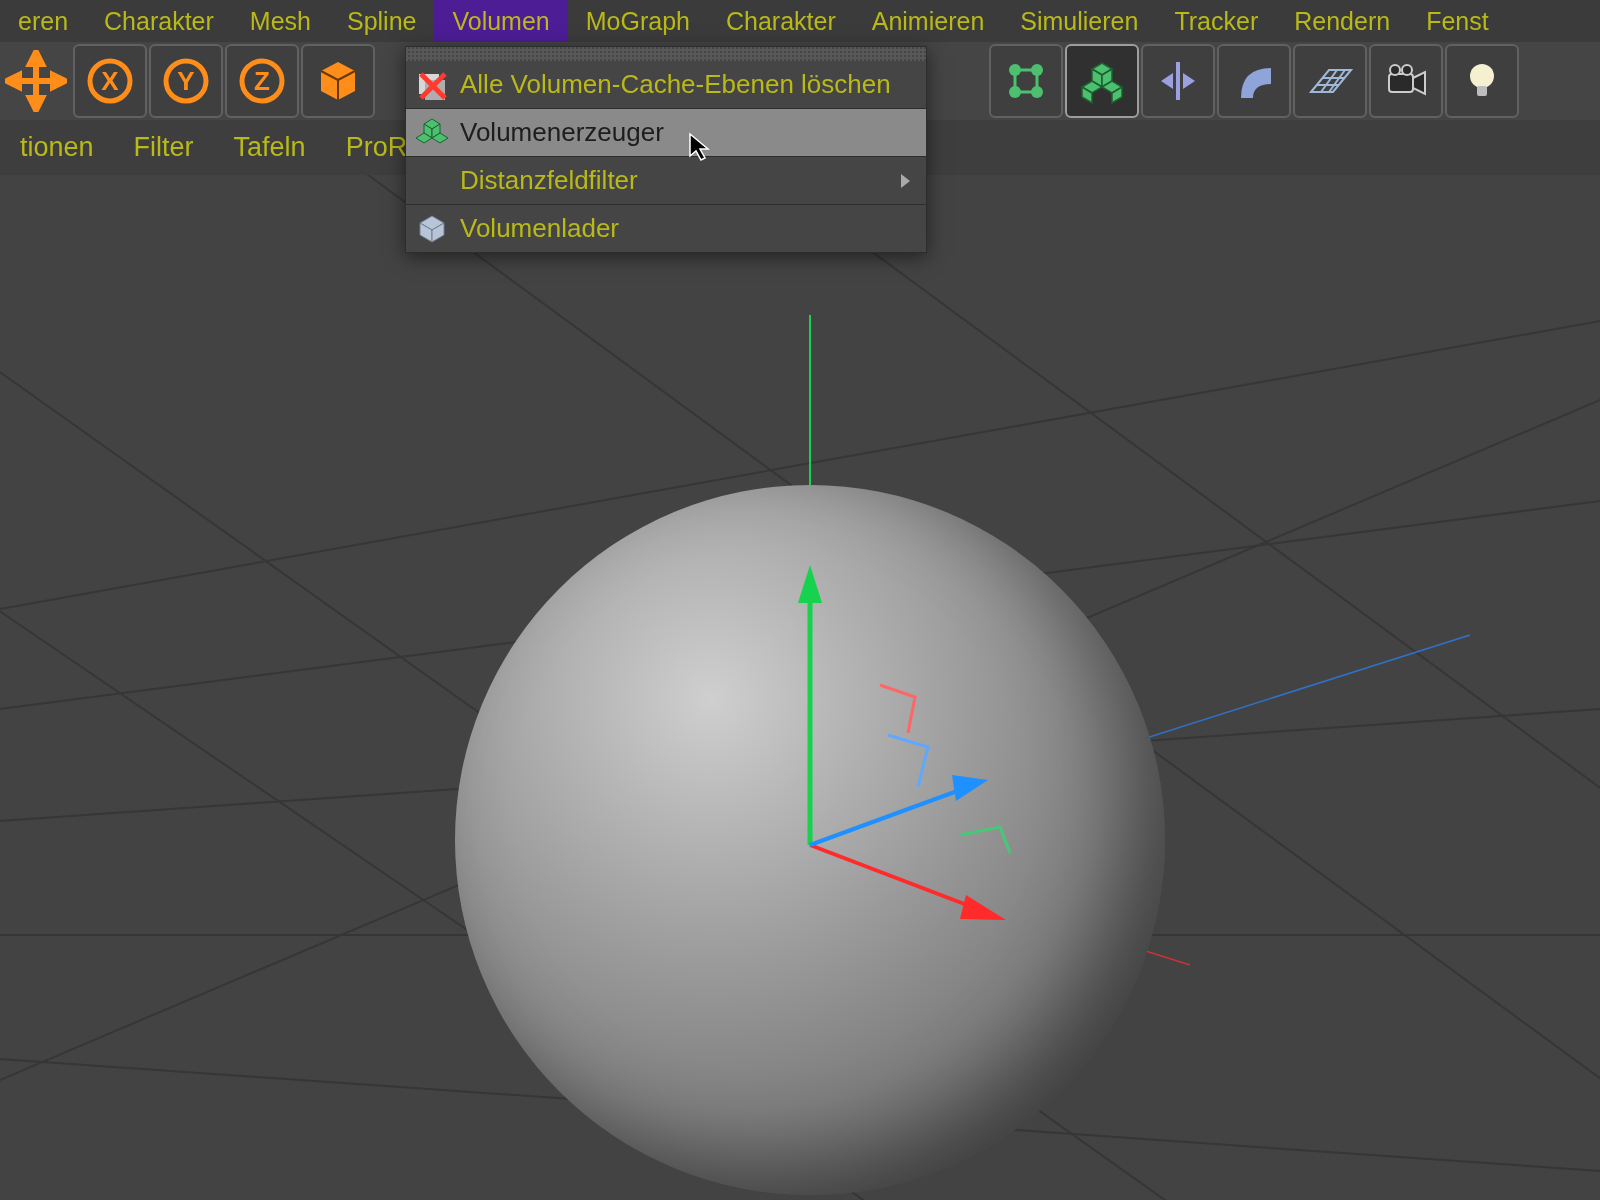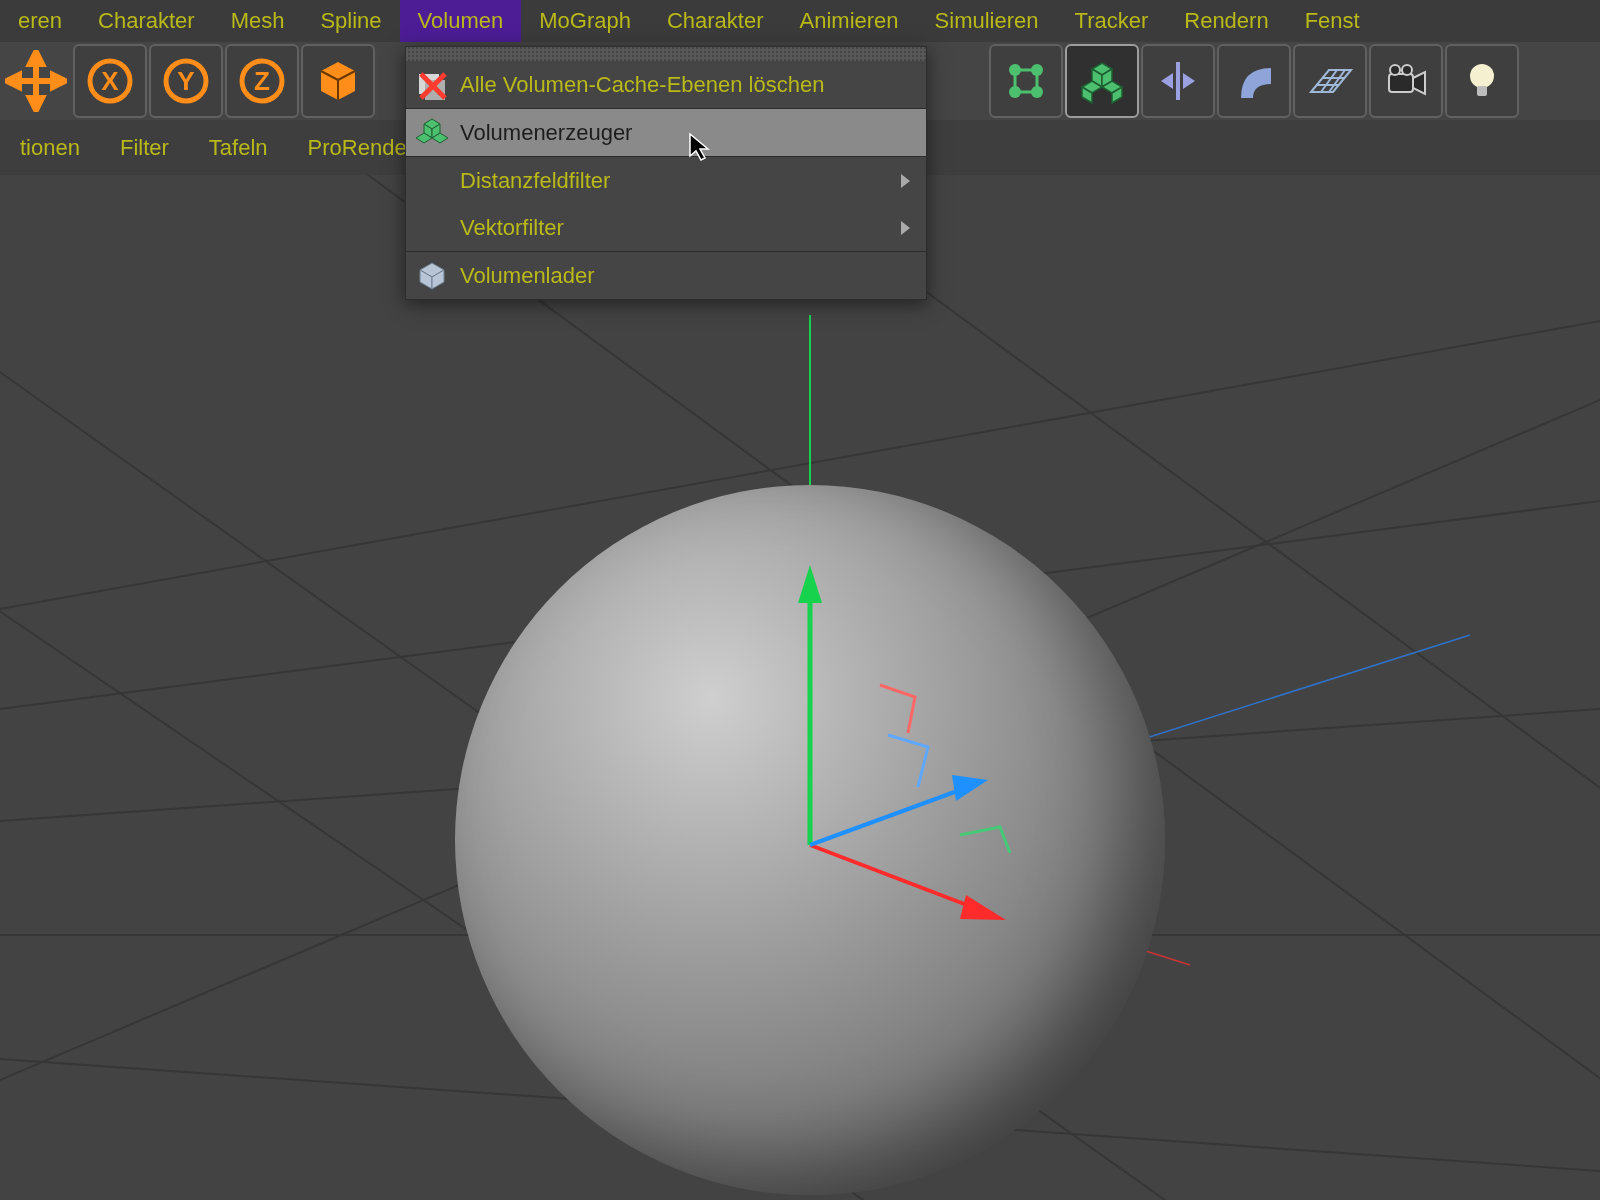--- a/index.html
+++ b/index.html
@@ -5,7 +5,7 @@
   html,body{margin:0;padding:0;width:1600px;height:1200px;background:#3b3b3b;font-family:Arial,Helvetica,sans-serif;overflow:hidden;}
   
   .menubar{position:absolute;left:0;top:0;width:100%;height:42px;background:#3b3b3b;display:flex;align-items:center;z-index:50;}
-  .menu-item{padding:0 18px;height:42px;line-height:42px;font-size:22px;color:#b9b918;cursor:default;}
+  .menu-item{padding:0 18px;height:42px;line-height:42px;font-size:25px;color:#b9b918;cursor:default;}
   .menu-item.active{background:#4c1d95;}
   
   .toolbar1{position:absolute;left:0;top:42px;width:100%;height:78px;background:#454545;display:flex;align-items:center;padding-left:0;z-index:40;}

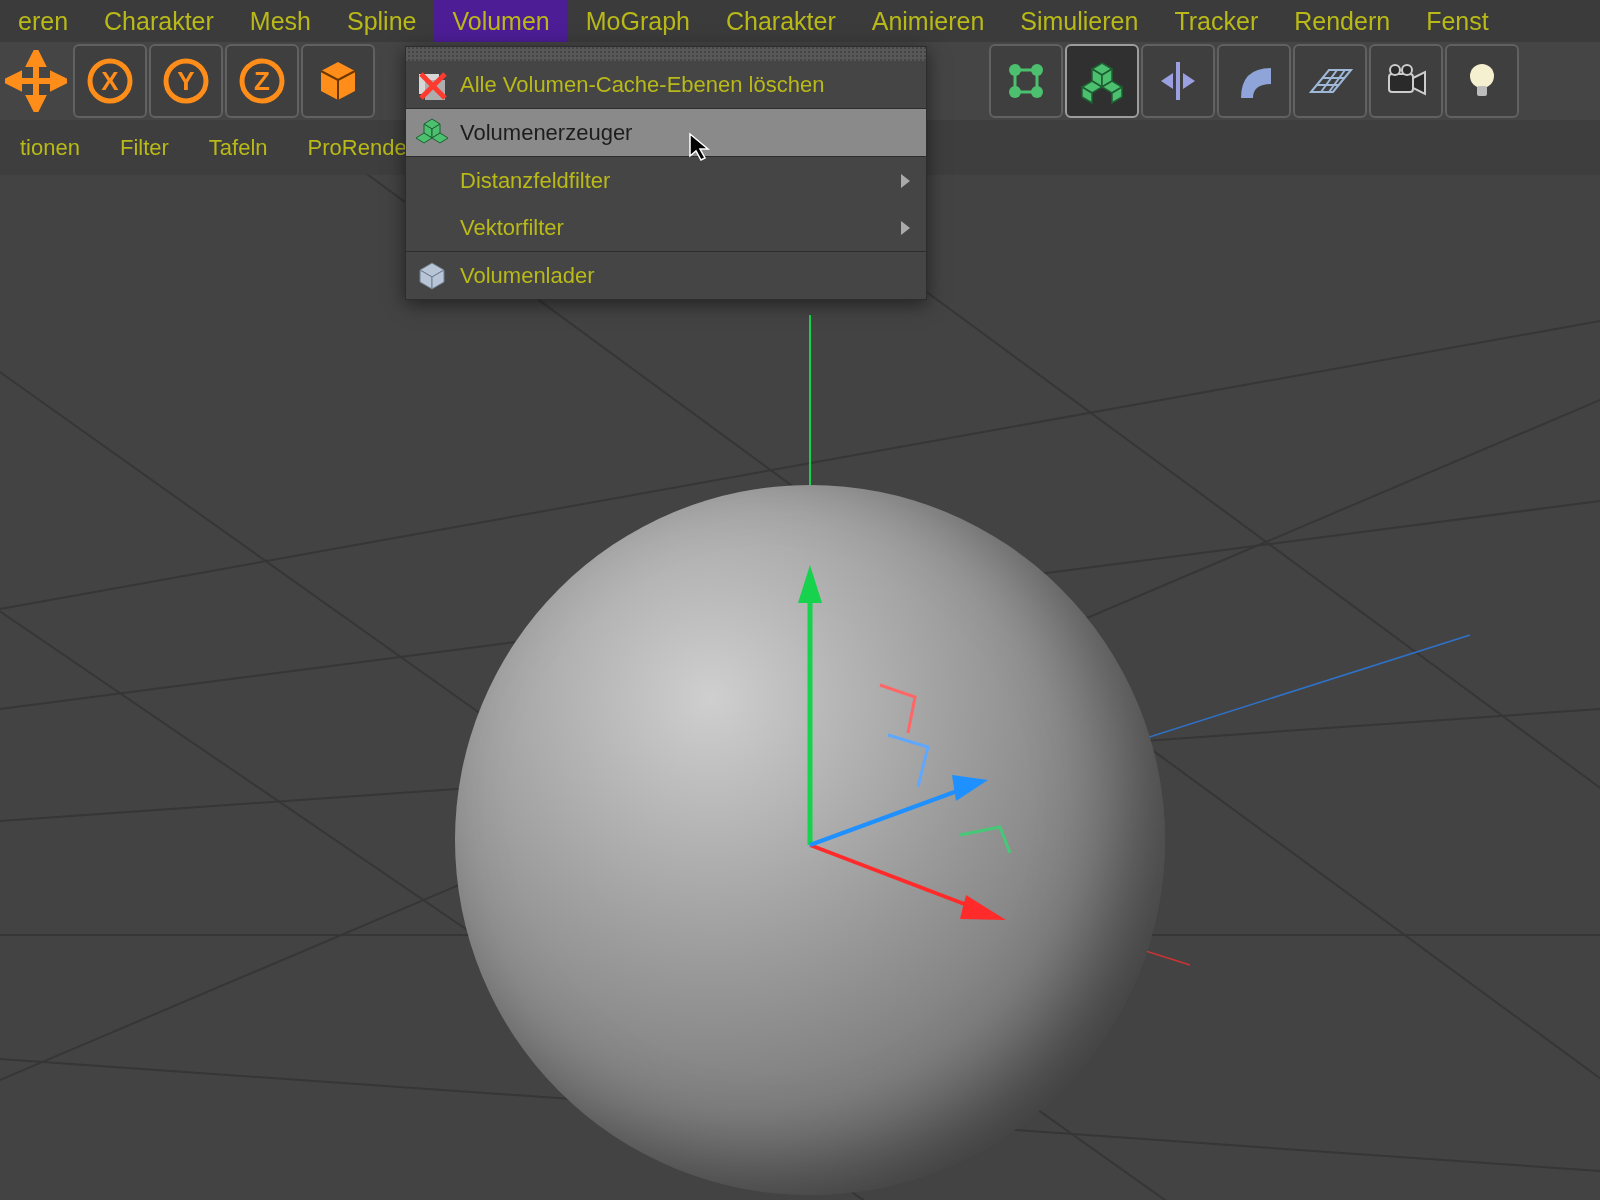--- a/index.html
+++ b/index.html
@@ -18,7 +18,7 @@
   
   .dropdown{position:absolute;left:405px;top:46px;width:520px;background:#454545;border:1px solid #2d2d2d;box-shadow:0 4px 18px rgba(0,0,0,.5);z-index:100;}
   .dd-grip{height:14px;background-image:repeating-linear-gradient(90deg,#585858 0 2px,transparent 2px 4px),repeating-linear-gradient(0deg,#585858 0 2px,transparent 2px 4px);background-size:4px 4px;margin:0;}
-  .dd-row{display:flex;align-items:center;height:47px;padding-left:6px;font-size:22px;color:#b9b918;position:relative;}
+  .dd-row{display:flex;align-items:center;height:47px;padding-left:6px;font-size:26px;color:#b9b918;position:relative;}
   .dd-row.hover{background:#8a8a8a;}
   .dd-row.hover .dd-label{color:#1d1d1d;}
   .dd-icon{width:40px;height:40px;margin-right:8px;display:flex;align-items:center;justify-content:center;}

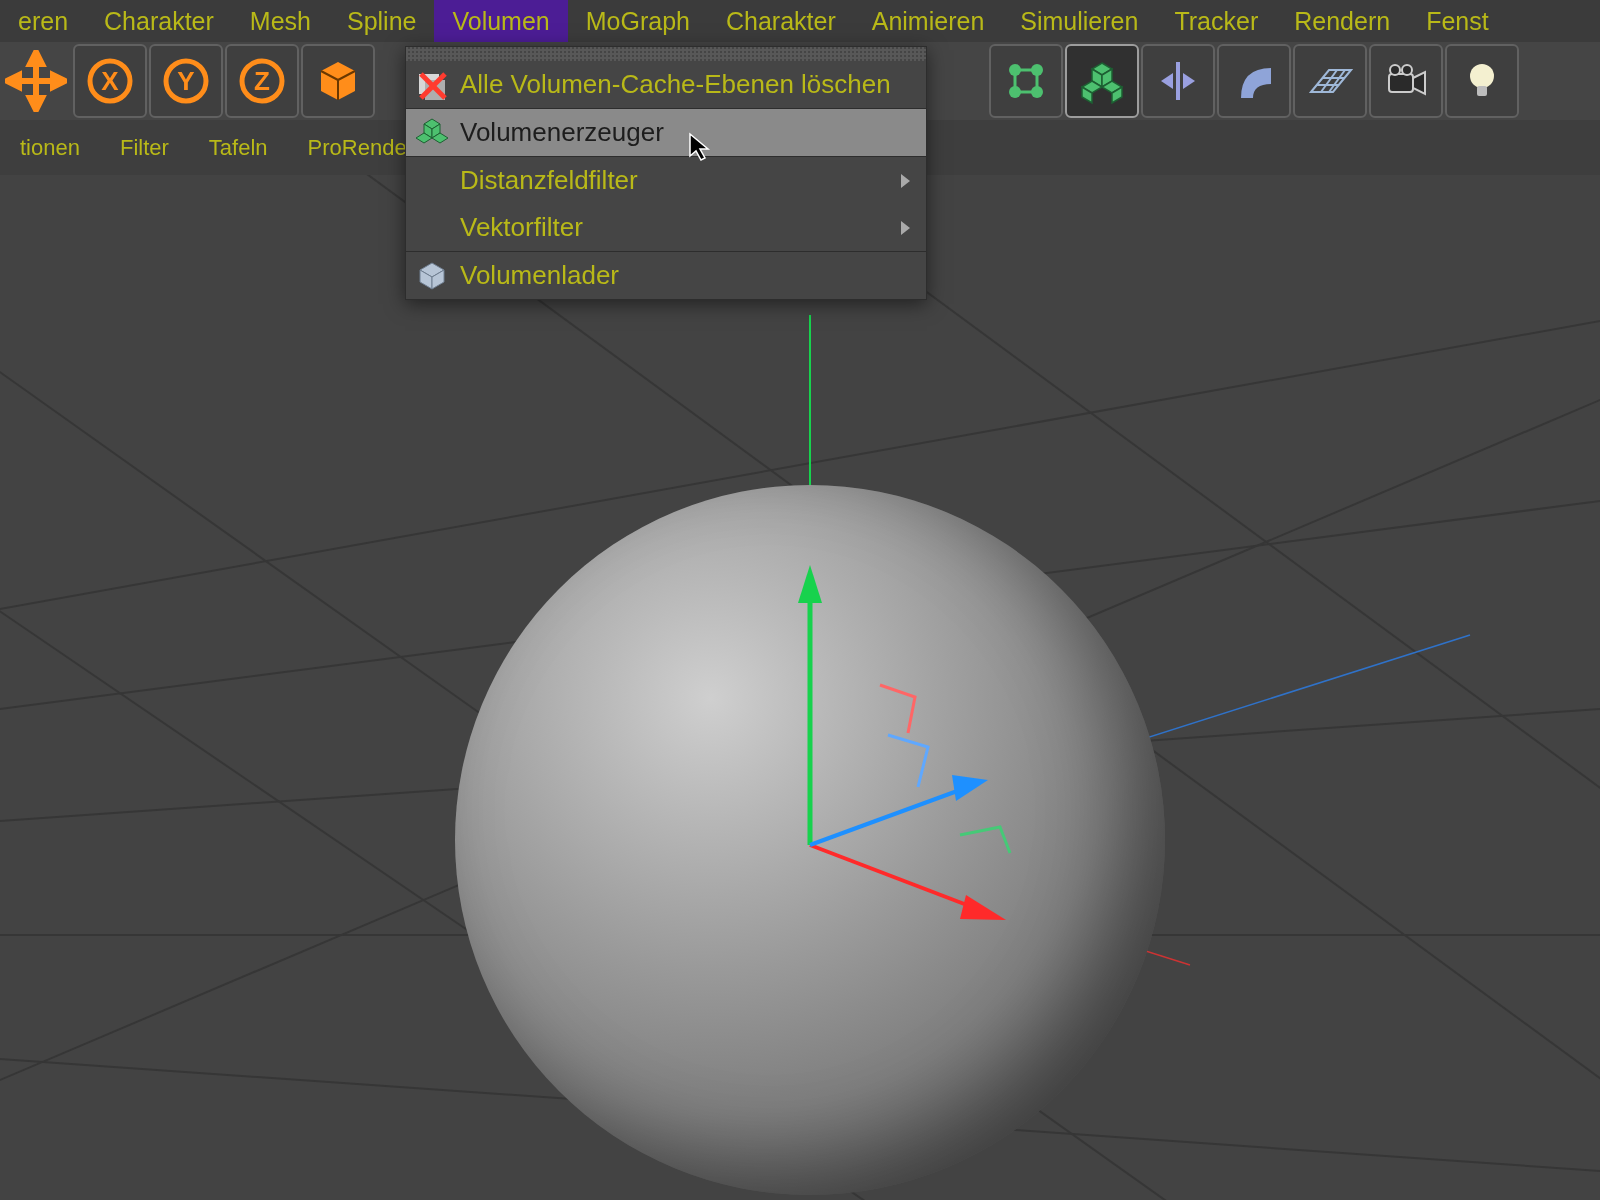--- a/index.html
+++ b/index.html
@@ -14,7 +14,7 @@
   .tbtn.active{background:#303030;border:2px solid #9d9d9d;border-radius:6px;}
   
   .toolbar2{position:absolute;left:0;top:120px;width:100%;height:55px;background:#3e3e3e;display:flex;align-items:center;z-index:39;}
-  .tb2-item{padding:0 20px;height:55px;line-height:55px;font-size:22px;color:#b9b918;cursor:default;}
+  .tb2-item{padding:0 20px;height:55px;line-height:55px;font-size:27px;color:#b9b918;cursor:default;}
   
   .dropdown{position:absolute;left:405px;top:46px;width:520px;background:#454545;border:1px solid #2d2d2d;box-shadow:0 4px 18px rgba(0,0,0,.5);z-index:100;}
   .dd-grip{height:14px;background-image:repeating-linear-gradient(90deg,#585858 0 2px,transparent 2px 4px),repeating-linear-gradient(0deg,#585858 0 2px,transparent 2px 4px);background-size:4px 4px;margin:0;}

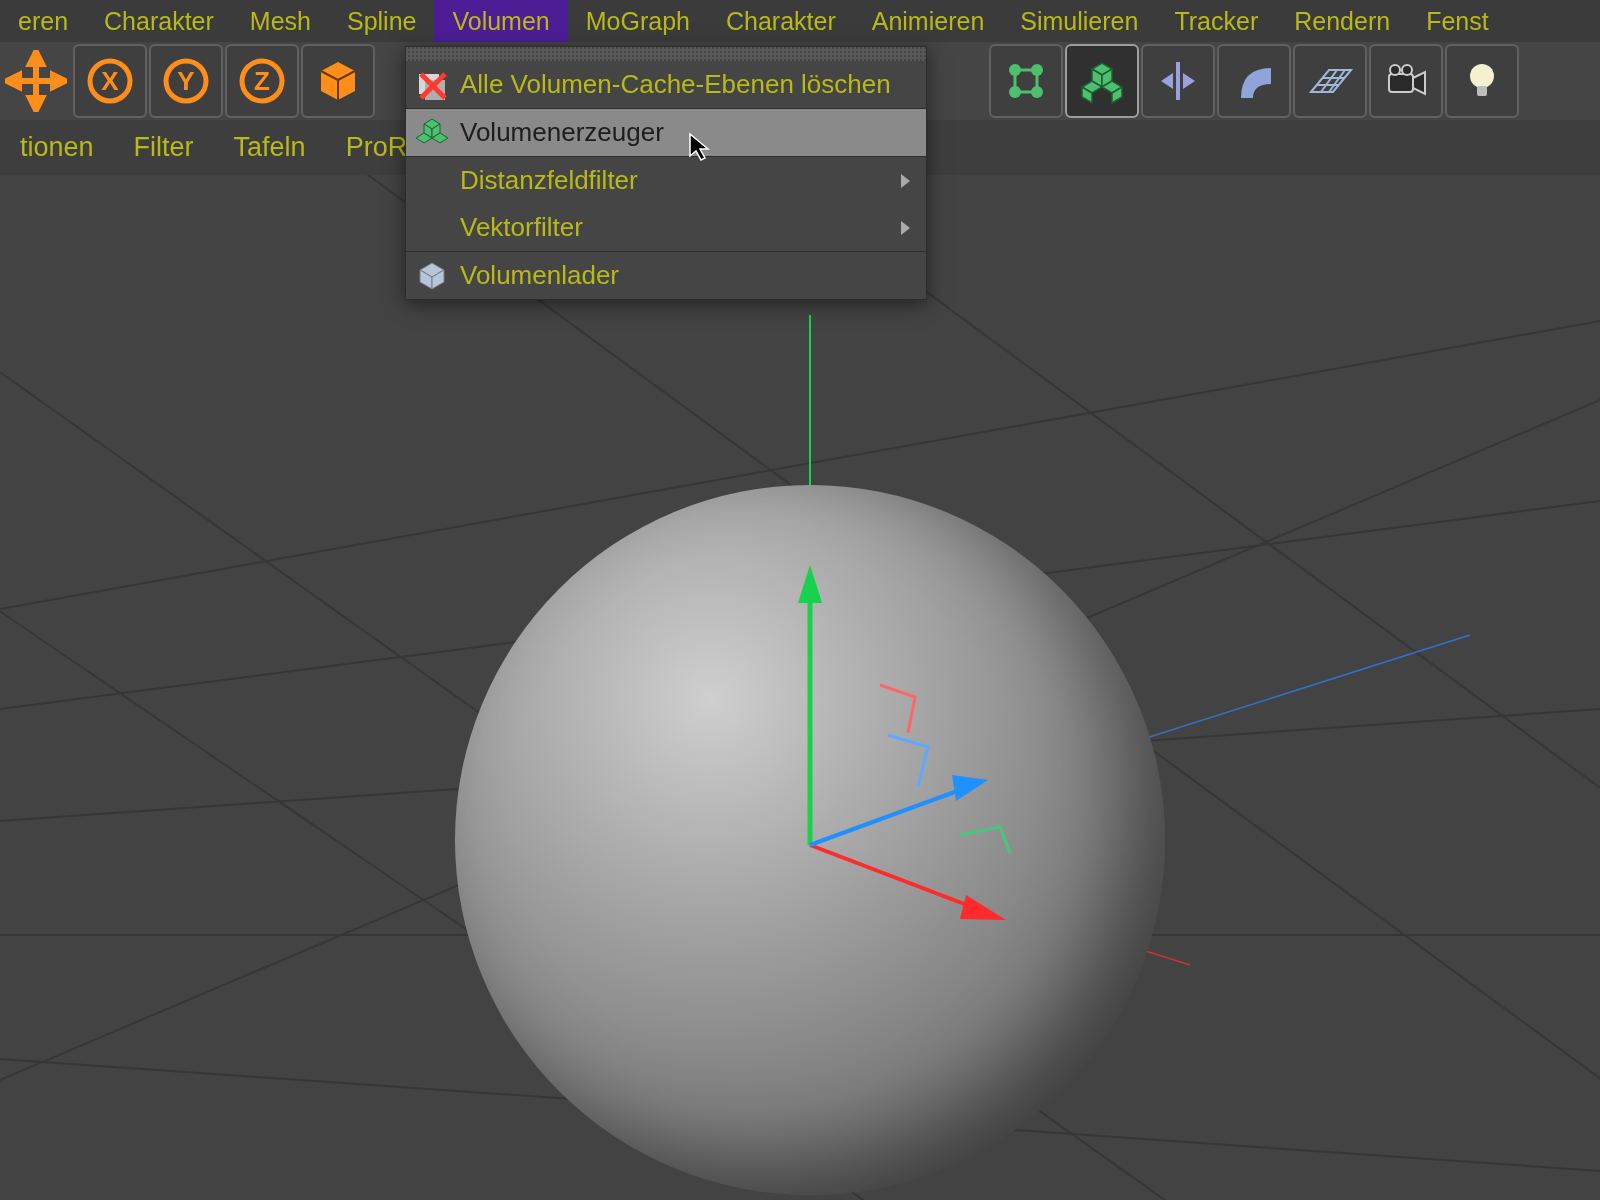--- a/index.html
+++ b/index.html
@@ -260,11 +260,6 @@
     <span class="dd-label">Distanzfeldfilter</span>
     <span class="dd-arrow"></span>
   </div>
-  <div class="dd-row">
-    <span class="dd-icon"></span>
-    <span class="dd-label">Vektorfilter</span>
-    <span class="dd-arrow"></span>
-  </div>
 
   <span class="dd-sep"></span>
 

